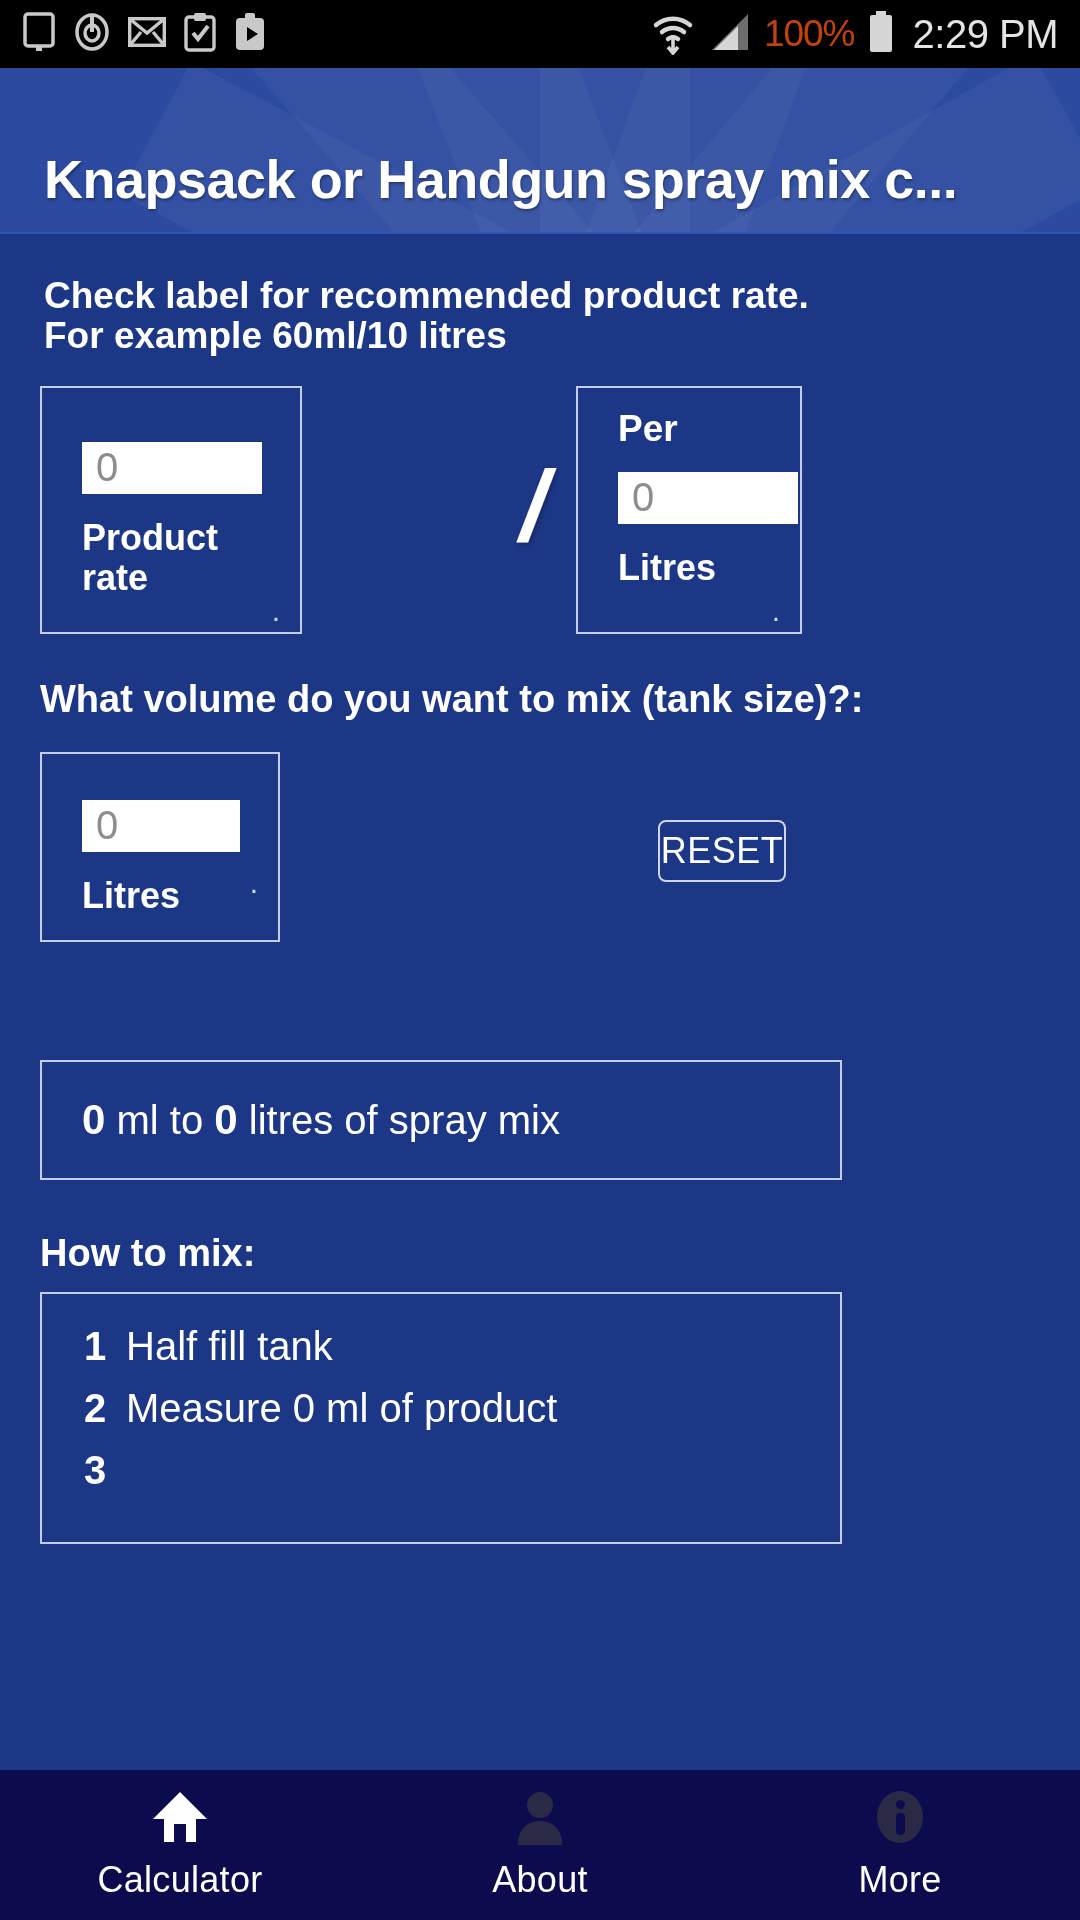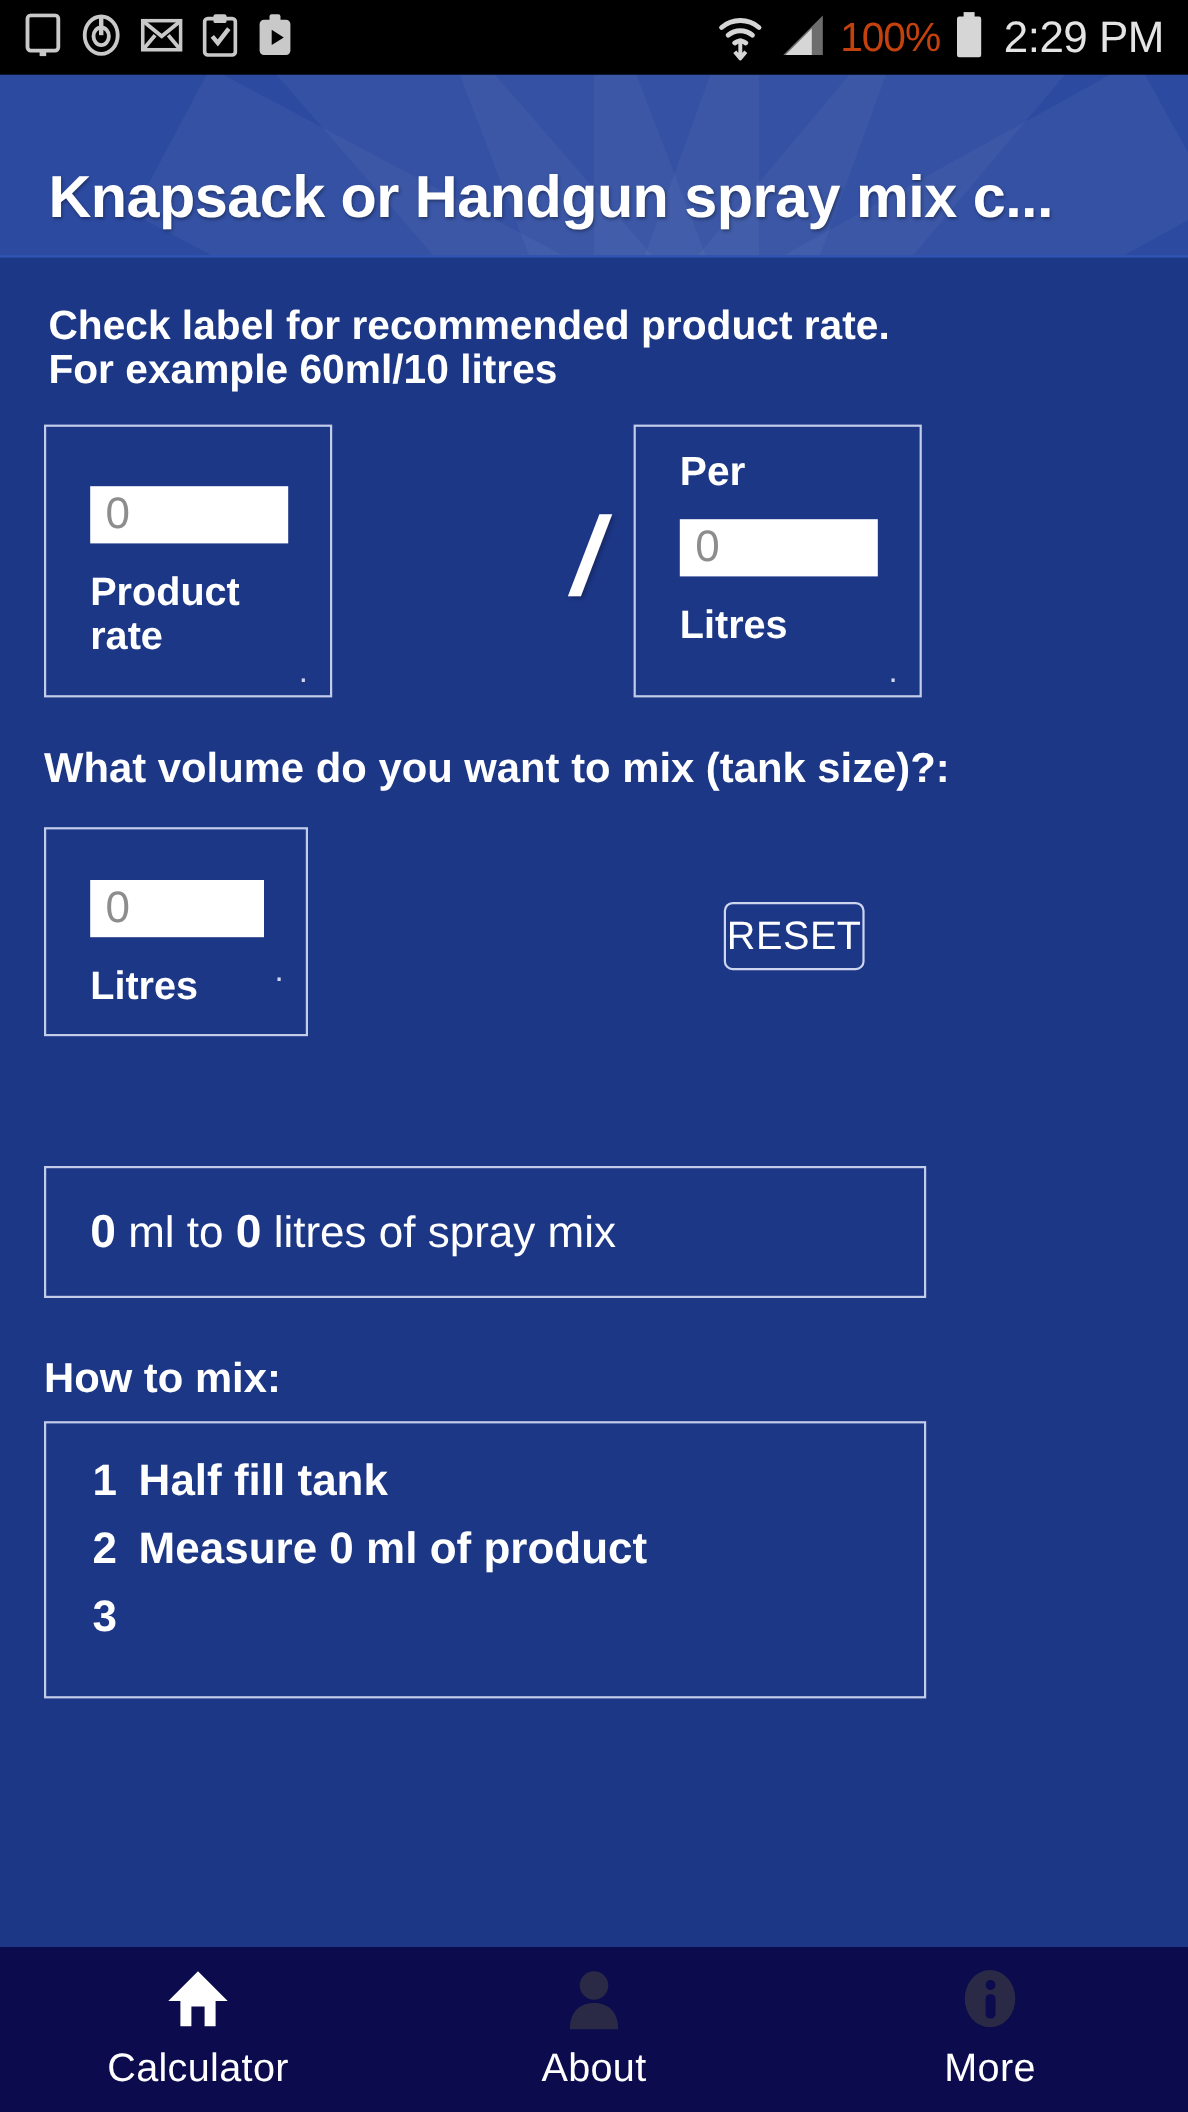--- a/index.html
+++ b/index.html
@@ -244,7 +244,7 @@
 
     <div class="slash" style="left:520px; top:222px;">/</div>
 
-    <div class="box" style="left:576px; top:152px; width:262px; height:248px;">
+    <div class="box" style="left:576px; top:152px; width:226px; height:248px;">
       <div class="perlabel" style="left:40px; top:20px;">Per</div>
       <input class="tinput" type="text" style="left: 40px; top: 84px; width: 180px; height: 52px;" placeholder="0">
       <div class="blabel" style="left:40px; top:160px;">Litres</div>

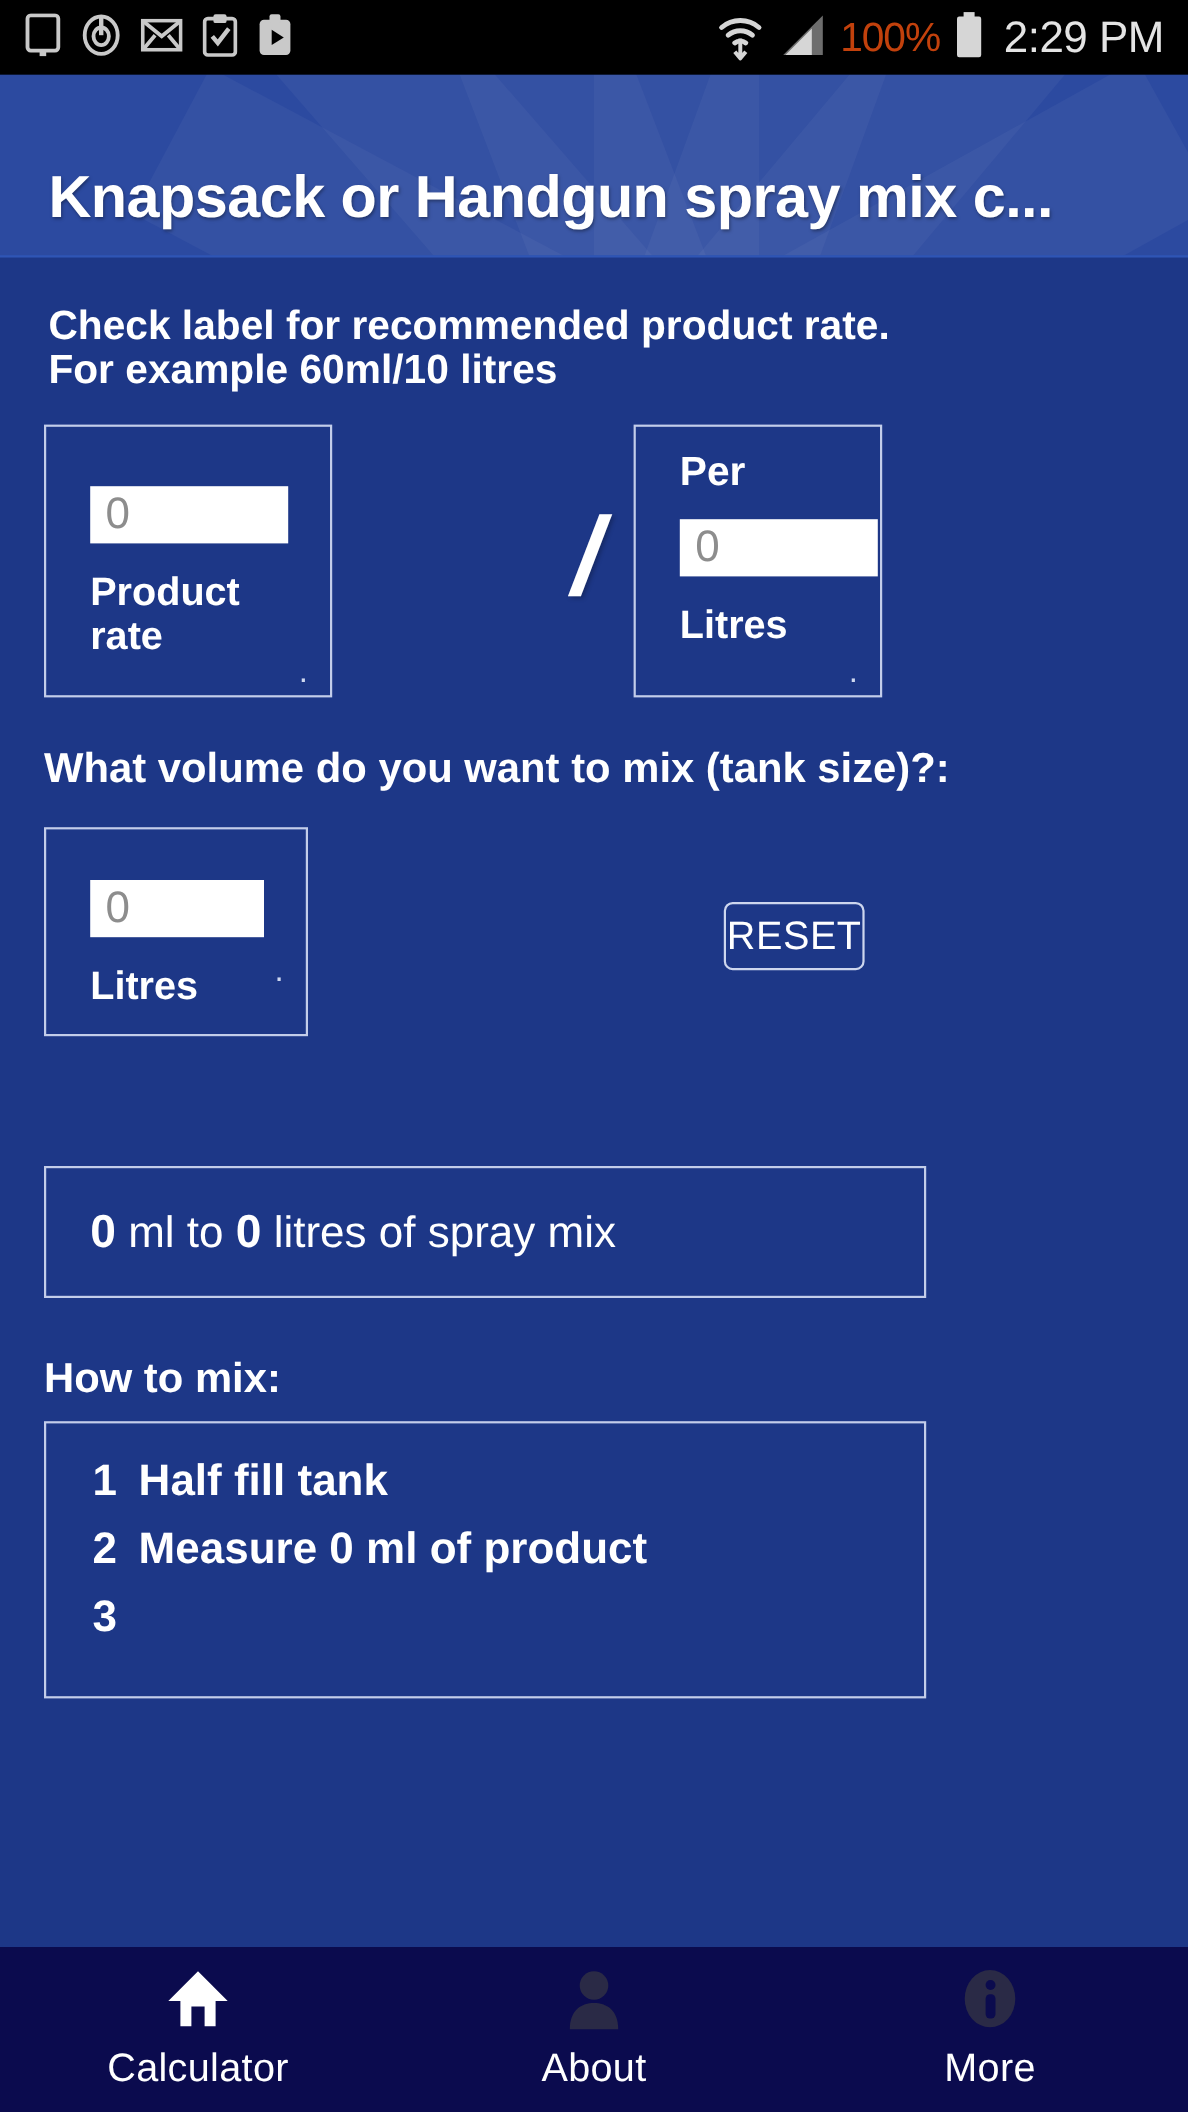--- a/index.html
+++ b/index.html
@@ -129,7 +129,7 @@
     padding-left: 42px; line-height: 1.0;
   }
   .stepnum { font-weight: bold; width: 42px; flex: none; }
-  .steptxt { font-weight: 700; }
+  .steptxt { font-weight: 400; }
 
   
   .bottomnav {

